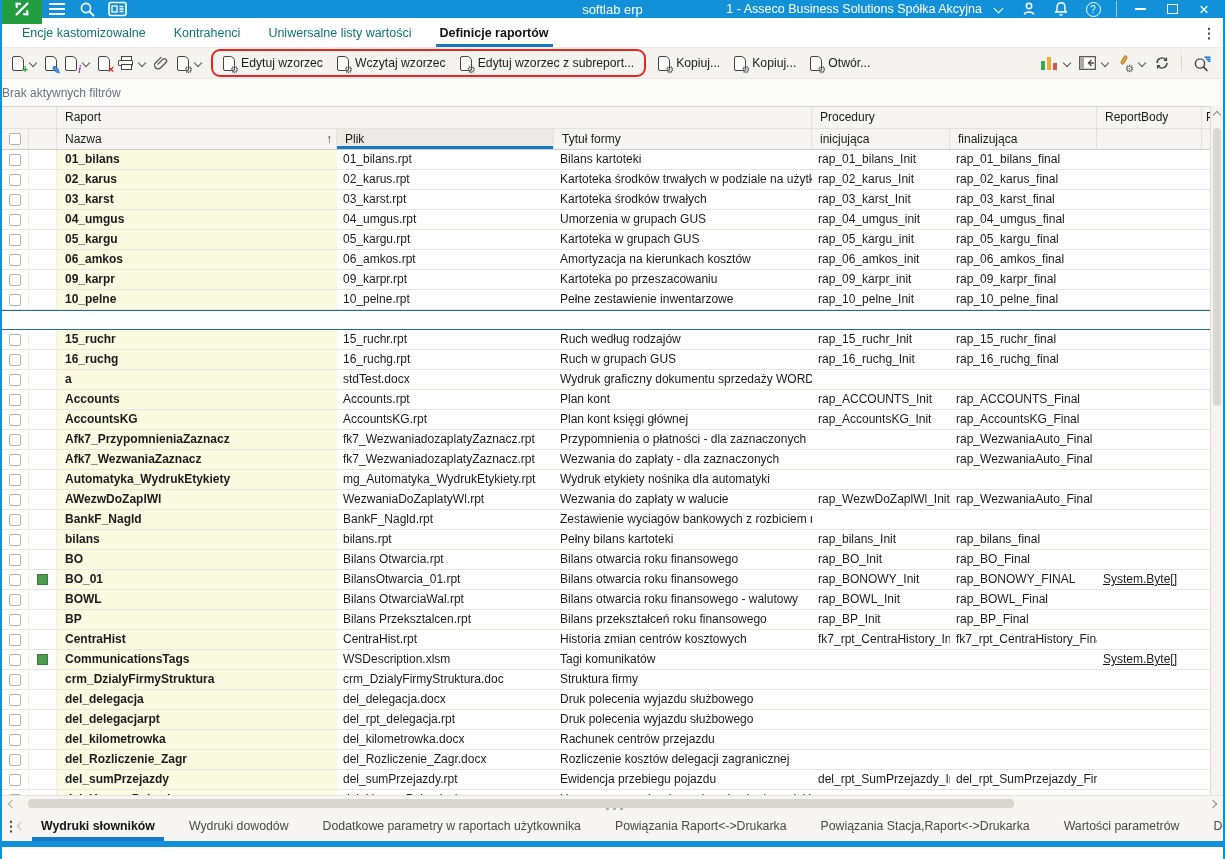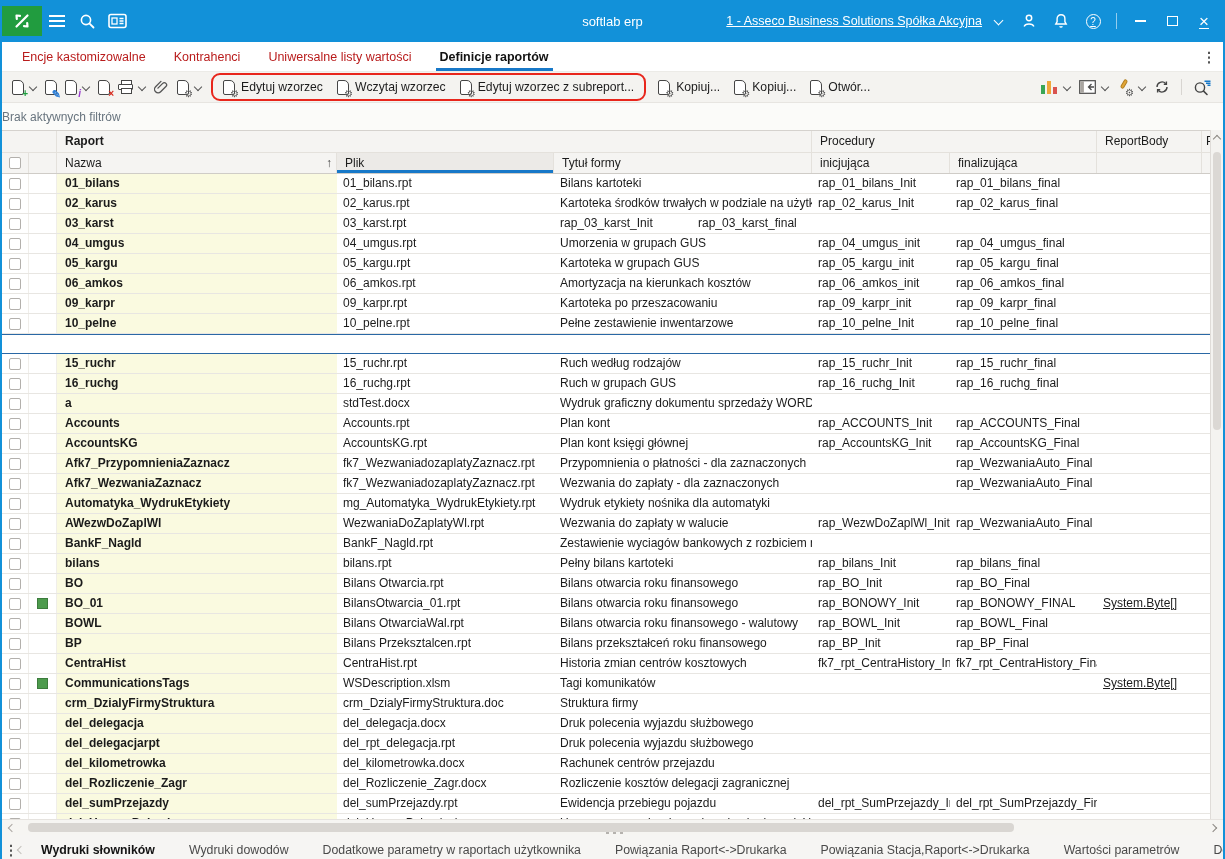--- a/index.html
+++ b/index.html
@@ -8,7 +8,7 @@
   .window { width:1225px; height:859px; border-left:2px solid #1291d9; border-right:2px solid #1291d9; overflow:hidden; background:#fff; position:relative; }
 
   
-  .titlebar { height:42px; background:#1291d9; display:flex; align-items:center; color:#fff; position:relative;text-decoration:underline; }
+  .titlebar { height:18px; background:#1291d9; display:flex; align-items:center; color:#fff; position:relative; }
   .app-btn { width:40px; height:30px; background:#219c3f; display:flex; align-items:center; justify-content:center; flex:none; }
   .tb-ic { width:30px; height:30px; display:flex; align-items:center; justify-content:center; flex:none; }
   .burger { width:16px; height:12px; display:flex; flex-direction:column; justify-content:space-between; }

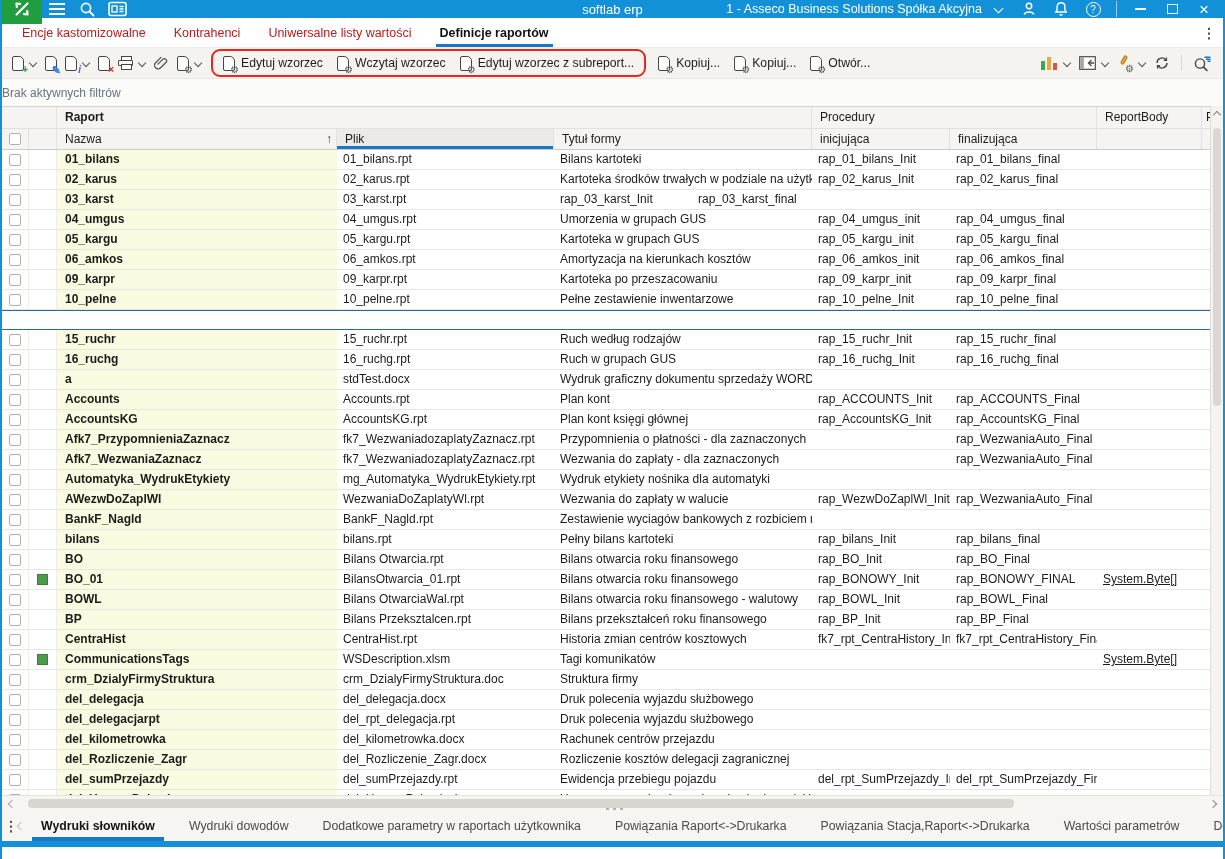--- a/index.html
+++ b/index.html
@@ -27,7 +27,7 @@
 
   
   .tabsbar { height:30px; background:#fff; display:flex; align-items:stretch; padding-left:6px; border-bottom:1px solid #ecebe7; }
-  .tab { padding:0 14px; font-size:12.5px; color:#b91c1c; display:flex; align-items:center; position:relative; cursor:default; }
+  .tab { padding:0 14px; font-size:12.5px; color:#0f766e; display:flex; align-items:center; position:relative; cursor:default; }
   .tab.active { font-weight:bold; color:#121212; }
   .tab.active::after { content:""; position:absolute; left:10px; right:10px; bottom:0; height:3px; background:#1778c8; }
   .tabs-kebab { margin-left:auto; width:28px; display:flex; align-items:center; justify-content:center; color:#555; font-size:14px; font-weight:bold; }

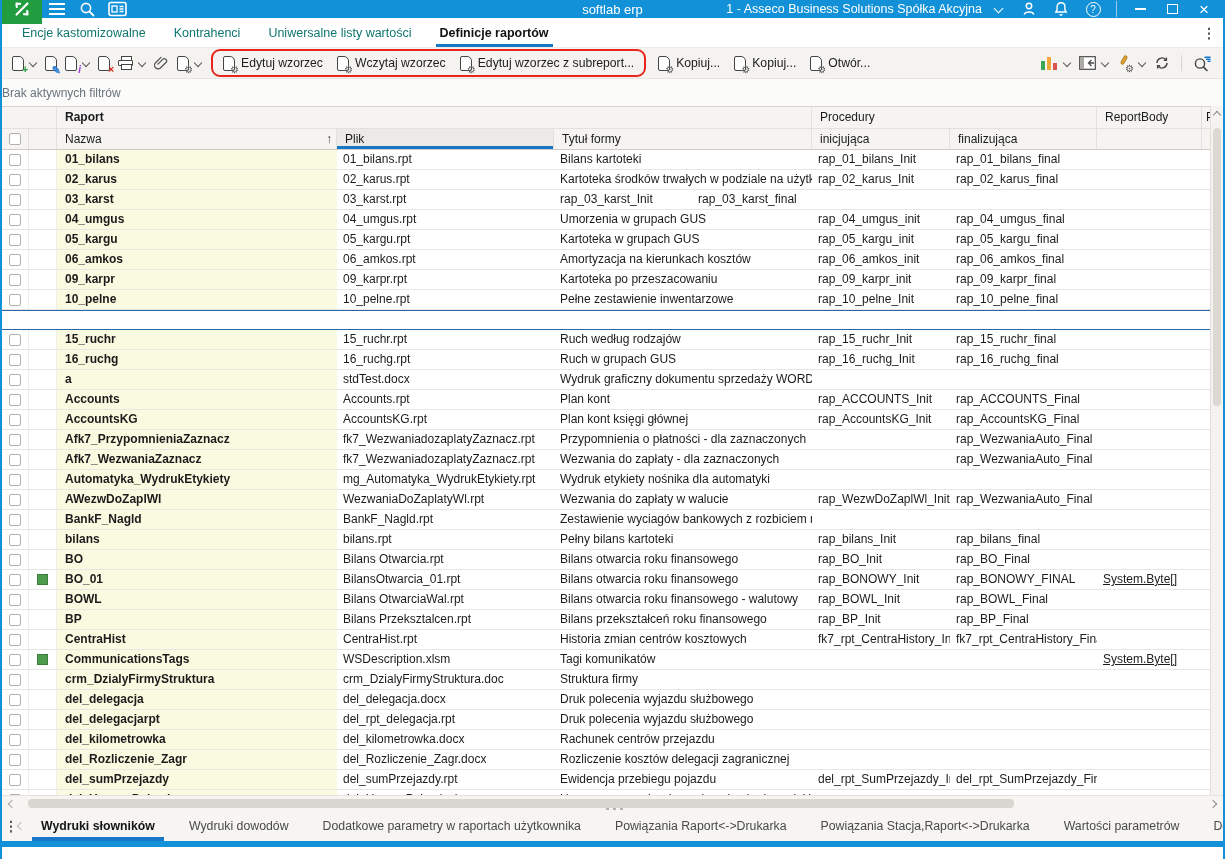--- a/index.html
+++ b/index.html
@@ -64,7 +64,7 @@
   .ghead { border-top:1px solid #d5d2ce; border-bottom:1px solid #cfccc7; background:#f5f4f2; height:44px; }
   .hrow { display:flex; height:21px; line-height:21px; }
   .hrow .hcell { flex:none; overflow:hidden; white-space:nowrap; font-size:12px; color:#1b1b1b; padding-left:8px; border-right:1px solid #e4e1dc; }
-  .w-lead { width:55px; } .w-raport { width:755px;font-weight:bold; } .w-proc { width:285px; } .w-body { width:105px; } .w-p { width:13px; padding-left:4px !important; border-right:none !important; }
+  .w-lead { width:55px; } .w-raport { width:755px; } .w-proc { width:285px; } .w-body { width:105px; } .w-p { width:13px; padding-left:4px !important; border-right:none !important; }
   .hsub { border-top:1px solid #e4e1dc; }
   .hsub .c-cb, .hsub .c-st { display:flex; align-items:center; justify-content:center; padding:0; }
   .hname { display:flex; justify-content:space-between; padding-right:4px; }

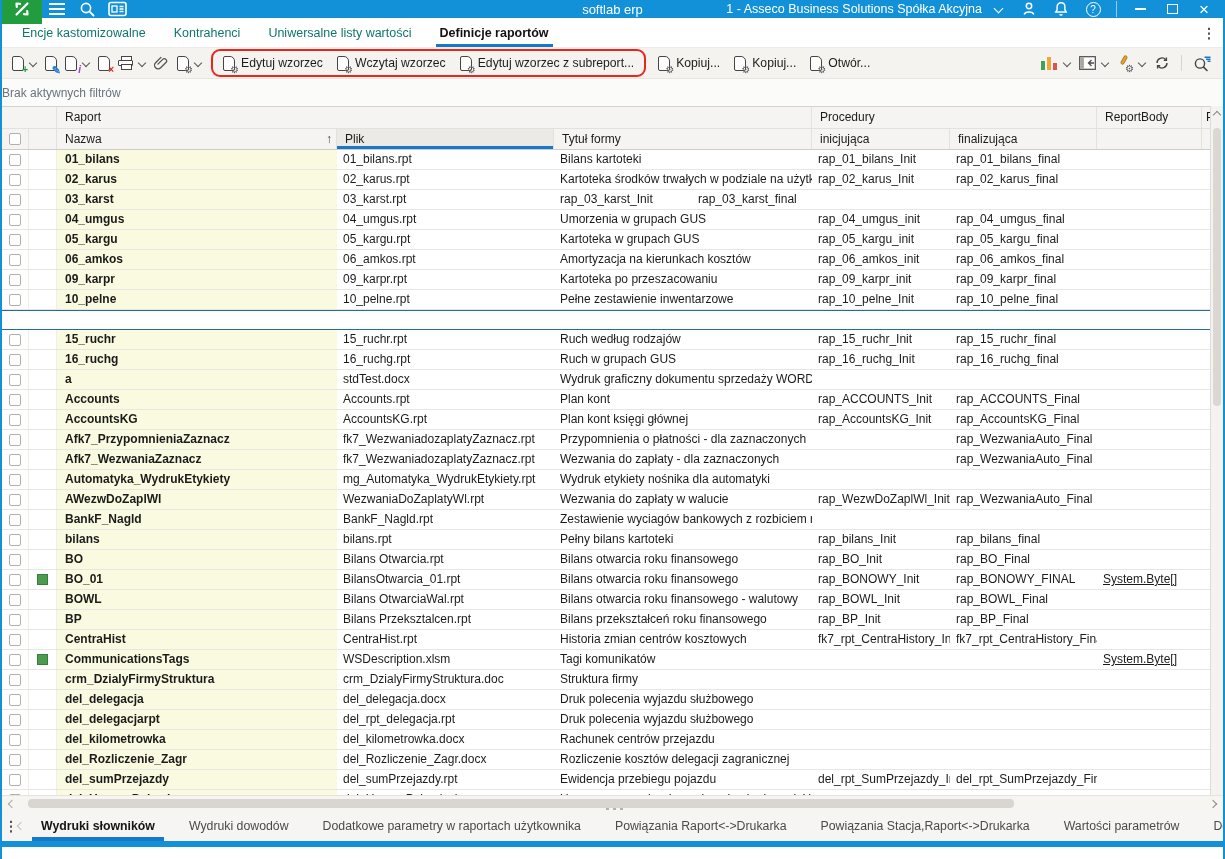--- a/index.html
+++ b/index.html
@@ -377,6 +377,7 @@
           <span class="cell c-st"></span>
           <span class="cell c-name">03_karst</span>
           <span class="cell c-file">03_karst.rpt</span>
+          <span class="cell c-title">Kartoteka środków trwałych</span>
           <span class="cell c-init">rap_03_karst_Init</span>
           <span class="cell c-fin">rap_03_karst_final</span>
           <span class="cell c-body"></span>

